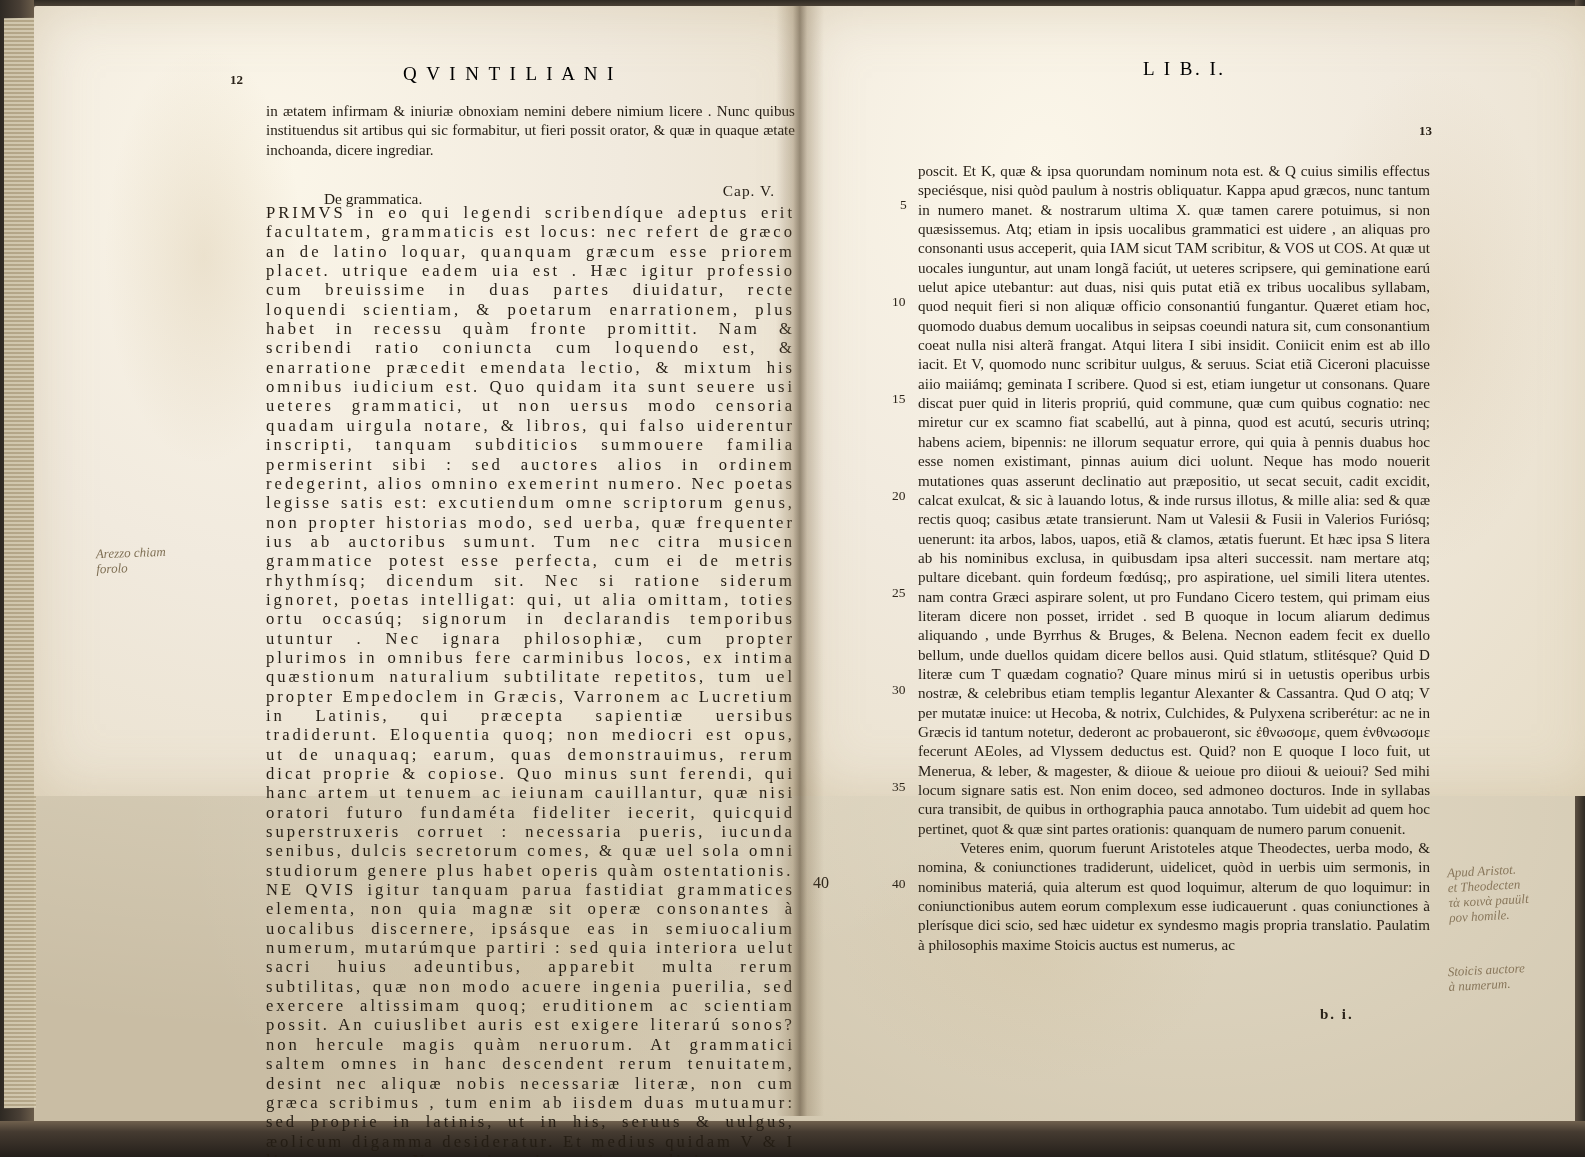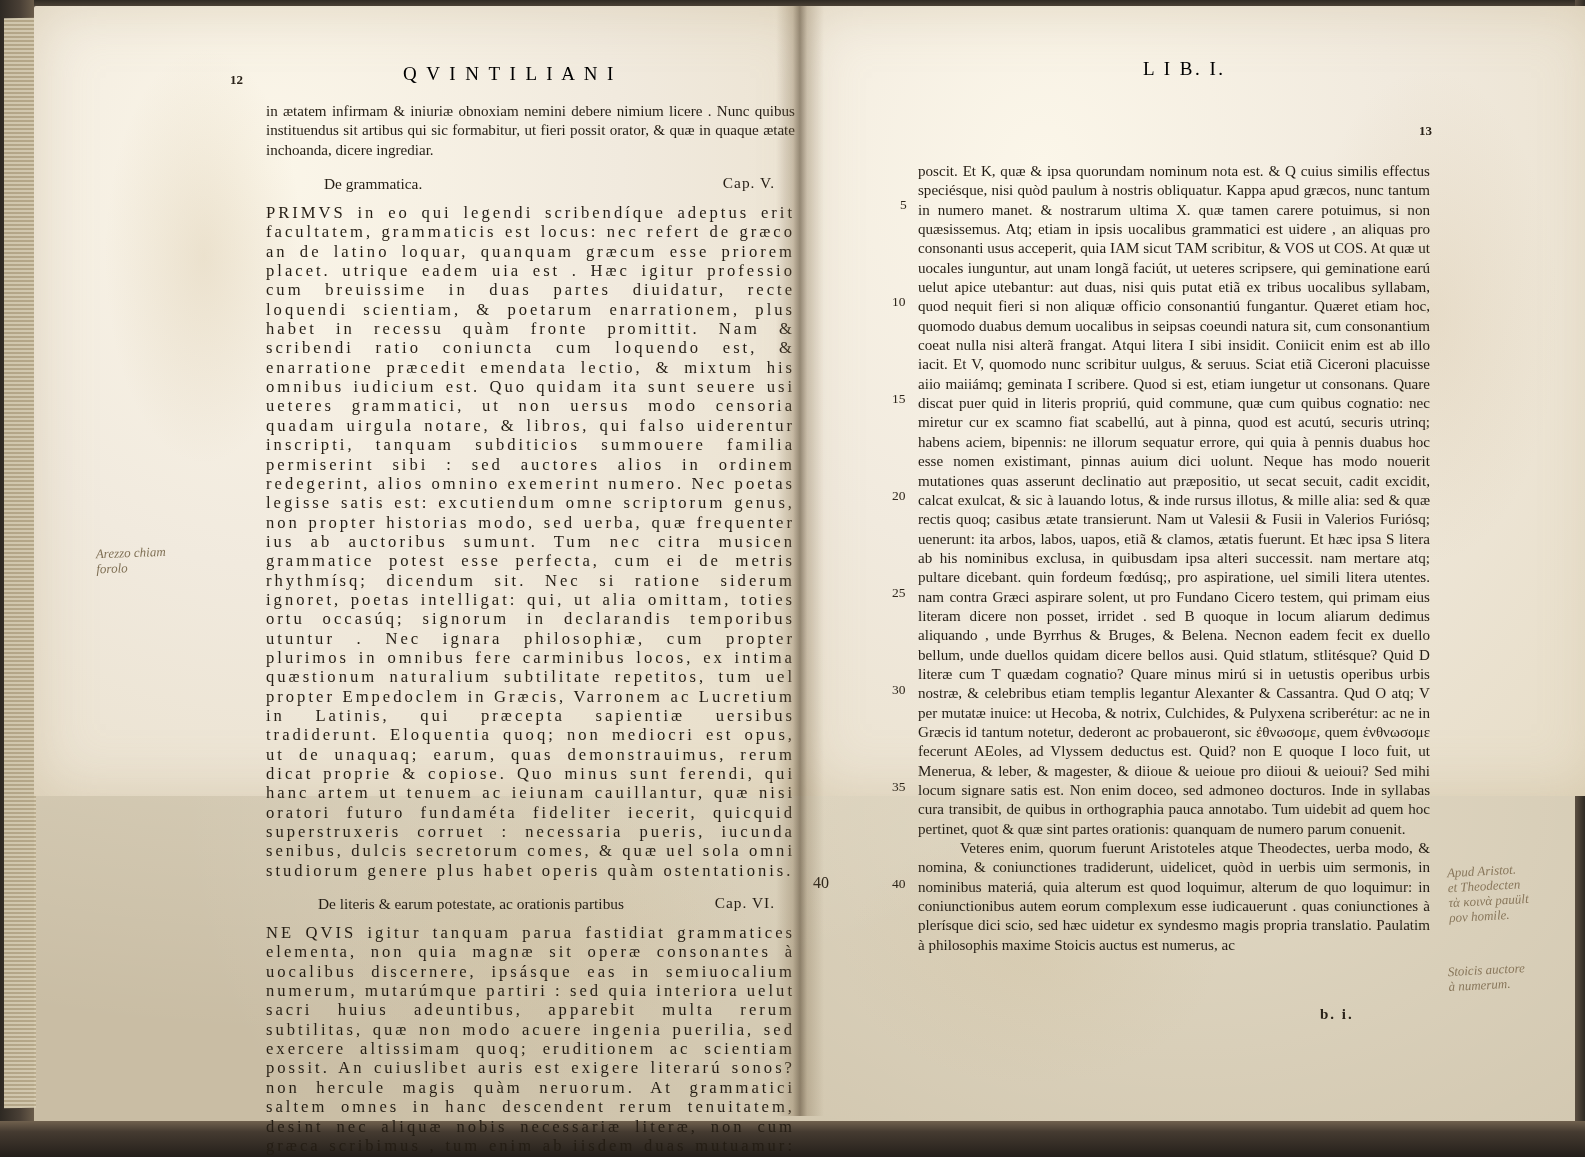--- a/index.html
+++ b/index.html
@@ -117,7 +117,7 @@
     position: relative;
     height: 20px;
   }
-  .caphead .title { position: absolute; left: 58px; top: 1px; }
+  .caphead .title { position: absolute; left: 58px; top: 16px; }
   .caphead .capno { position: absolute; right: 20px; top: 0; letter-spacing: 1px; }
   .caphead.c2 .title { left: 52px; }
 

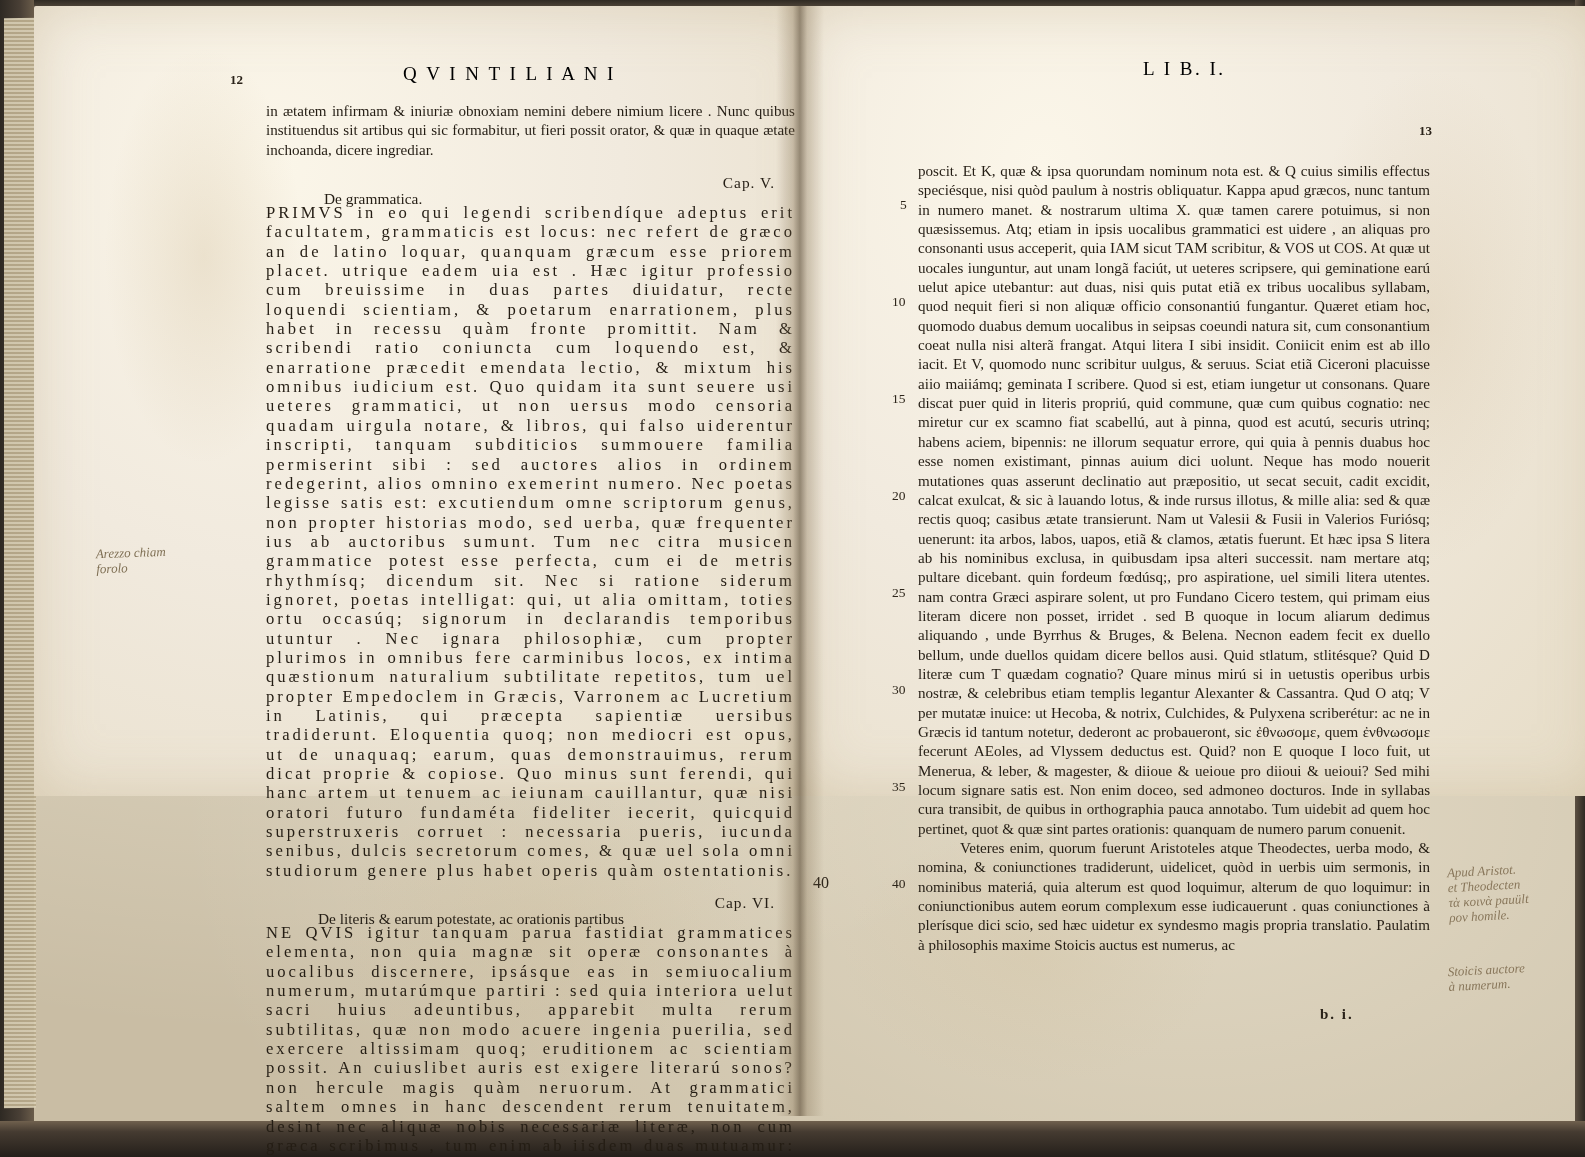--- a/index.html
+++ b/index.html
@@ -118,7 +118,7 @@
     height: 20px;
   }
   .caphead .title { position: absolute; left: 58px; top: 16px; }
-  .caphead .capno { position: absolute; right: 20px; top: 0; letter-spacing: 1px; }
+  .caphead .capno { position: absolute; right: 20px; top: 8px; letter-spacing: 1px; }
   .caphead.c2 .title { left: 52px; }
 
   .initial {

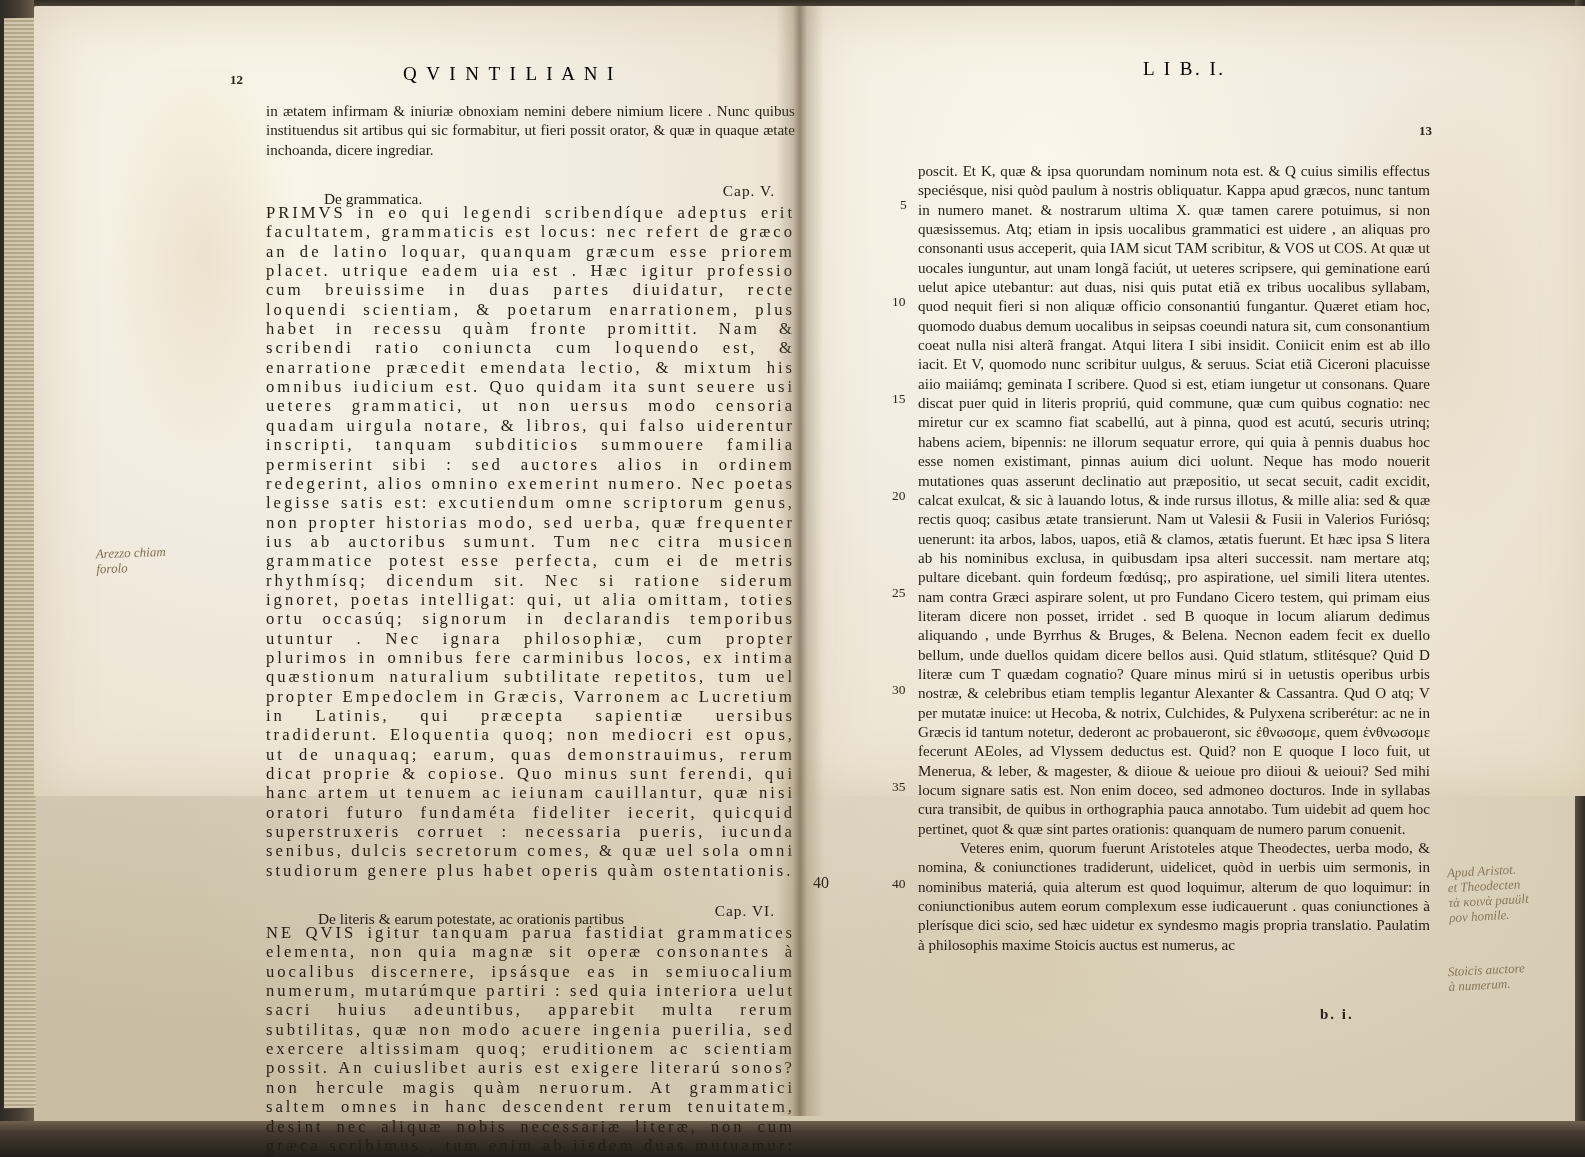--- a/index.html
+++ b/index.html
@@ -197,10 +197,6 @@
 
         <p class="initial">PRIMVS in eo qui legendi scribendíque adeptus erit facultatem, grammaticis est locus: nec refert de græco an de latino loquar, quanquam græcum esse priorem placet. utrique eadem uia est . Hæc igitur professio cum breuissime in duas partes diuidatur, recte loquendi scientiam, &amp; poetarum enarrationem, plus habet in recessu quàm fronte promittit. Nam &amp; scribendi ratio coniuncta cum loquendo est, &amp; enarratione præcedit emendata lectio, &amp; mixtum his omnibus iudicium est. Quo quidam ita sunt seuere usi ueteres grammatici, ut non uersus modo censoria quadam uirgula notare, &amp; libros, qui falso uiderentur inscripti, tanquam subditicios summouere familia permiserint sibi : sed auctores alios in ordinem redegerint, alios omnino exemerint numero. Nec poetas legisse satis est: excutiendum omne scriptorum genus, non propter historias modo, sed uerba, quæ frequenter ius ab auctoribus sumunt. Tum nec citra musicen grammatice potest esse perfecta, cum ei de metris rhythmísq; dicendum sit. Nec si ratione siderum ignoret, poetas intelligat: qui, ut alia omittam, toties ortu occasúq; signorum in declarandis temporibus utuntur . Nec ignara philosophiæ, cum propter plurimos in omnibus fere carminibus locos, ex intima quæstionum naturalium subtilitate repetitos, tum uel propter Empedoclem in Græcis, Varronem ac Lucretium in Latinis, qui præcepta sapientiæ uersibus tradiderunt. Eloquentia quoq; non mediocri est opus, ut de unaquaq; earum, quas demonstrauimus, rerum dicat proprie &amp; copiose. Quo minus sunt ferendi, qui hanc artem ut tenuem ac ieiunam cauillantur, quæ nisi oratori futuro fundaméta fideliter iecerit, quicquid superstruxeris corruet : necessaria pueris, iucunda senibus, dulcis secretorum comes, &amp; quæ uel sola omni studiorum genere plus habet operis quàm ostentationis.</p>
 
-        <div class="caphead c2">
-          <span class="title">De literis &amp; earum potestate, ac orationis partibus</span>
-          <span class="capno">Cap.  VI.</span>
-        </div>
 
         <p class="initial">NE QVIS igitur tanquam parua fastidiat grammatices elementa, non quia magnæ sit operæ consonantes à uocalibus discernere, ipsásque eas in semiuocalium numerum, mutarúmque partiri : sed quia interiora uelut sacri huius adeuntibus, apparebit multa rerum subtilitas, quæ non modo acuere ingenia puerilia, sed exercere altissimam quoq; eruditionem ac scientiam possit. An cuiuslibet auris est exigere literarú sonos? non hercule magis quàm neruorum. At grammatici saltem omnes in hanc descendent rerum tenuitatem, desint nec aliquæ nobis necessariæ literæ, non cum græca scribimus , tum enim ab iisdem duas mutuamur: sed proprie in latinis, ut in his, seruus &amp; uulgus, æolicum digamma desideratur. Et medius quidam V &amp; I literæ sonus. Non enim sic optimum dicimus , ut opimum : &amp; in here, neque E plane neque I auditur . An rursus aliæ redundent, præter illam aspirationis h , quæ si necessaria est , etiam contrariam sibi</p>
       </div>

